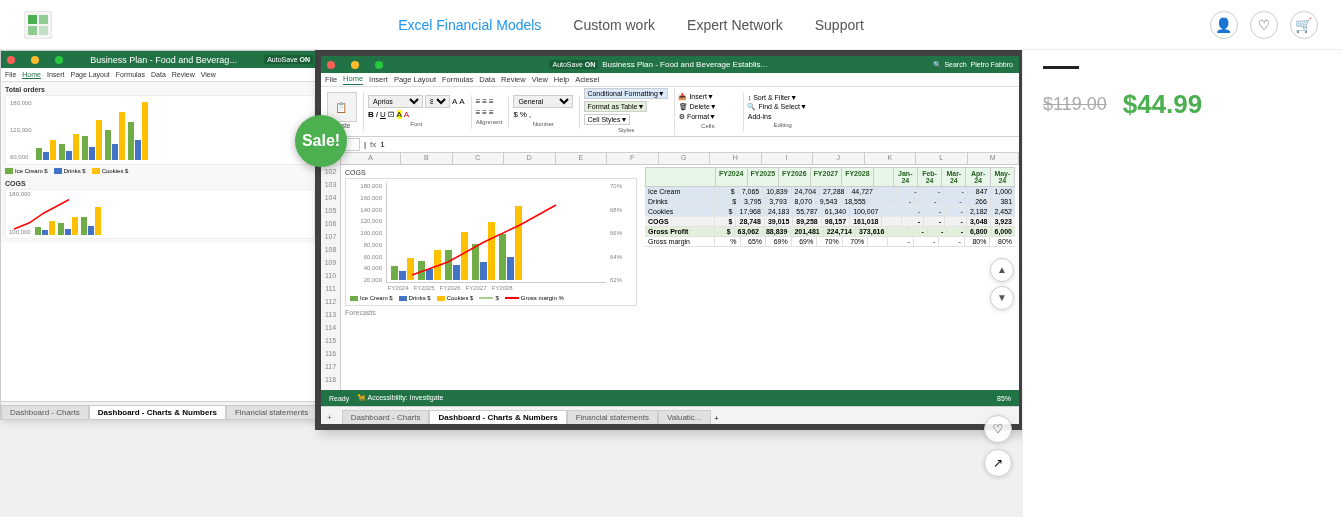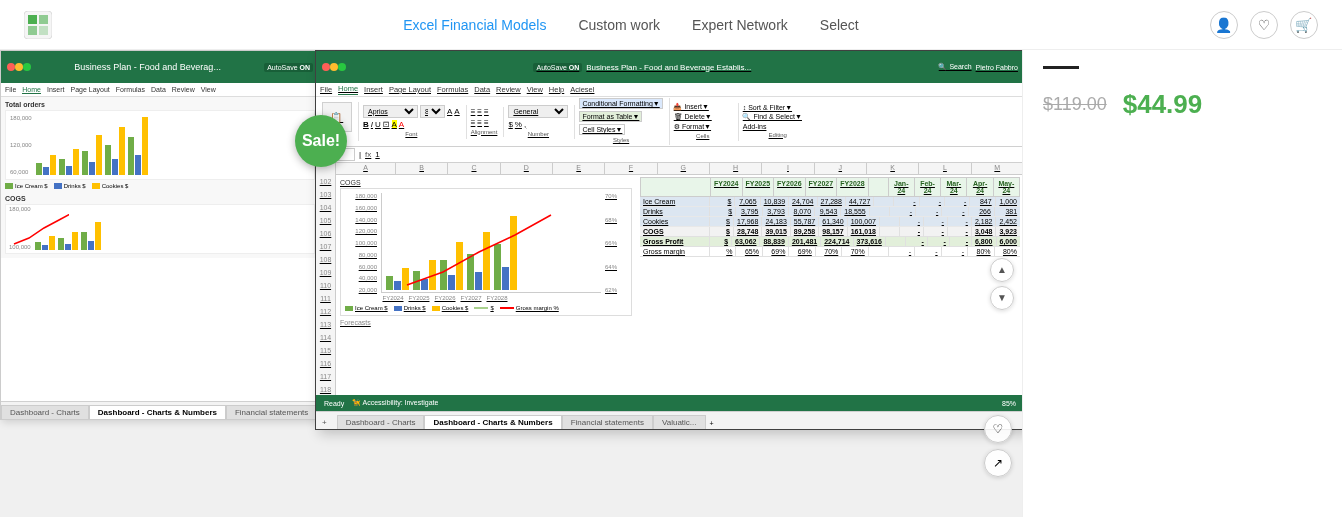--- a/index.html
+++ b/index.html
@@ -318,7 +318,7 @@
     <span class="nav-item active">Excel Financial Models</span>
     <span class="nav-item">Custom work</span>
     <span class="nav-item">Expert Network</span>
-    <span class="nav-item">Select</span>
+    <span class="nav-item">Support</span>
   </nav>
 
   <div class="nav-icons">

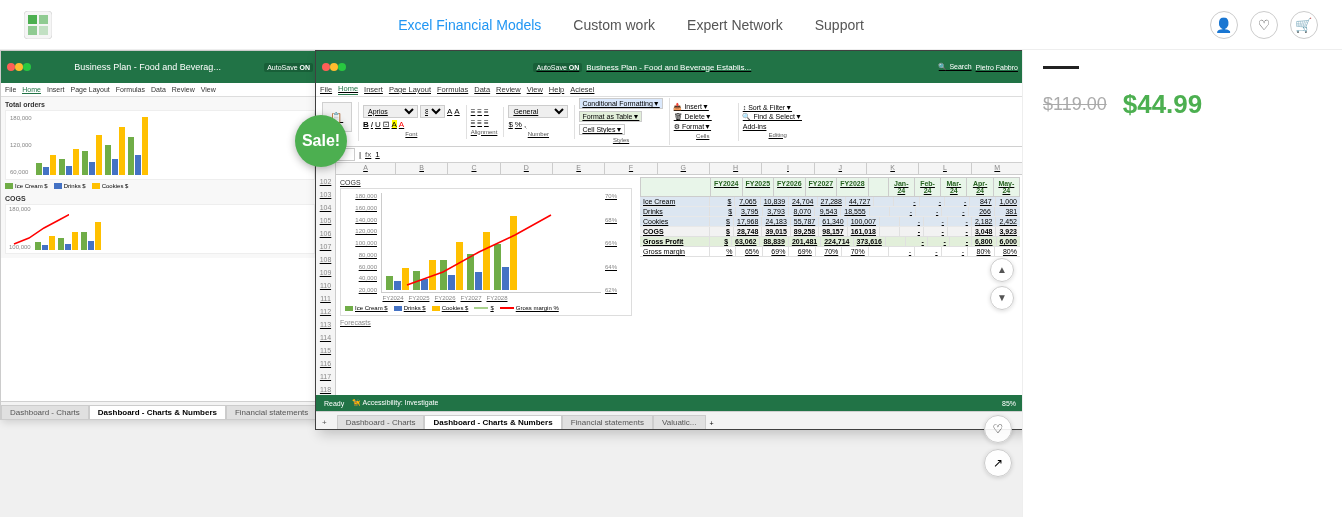--- a/index.html
+++ b/index.html
@@ -114,12 +114,12 @@
 
     
     .ribbon {
-      height: 32px;
+      height: 17px;
       background: #217346;
       display: flex;
       align-items: center;
       padding: 0 6px;
-      gap: 0;
+      gap: 16px;
     }
     .ribbon-btn {
       width: 8px; height: 8px;

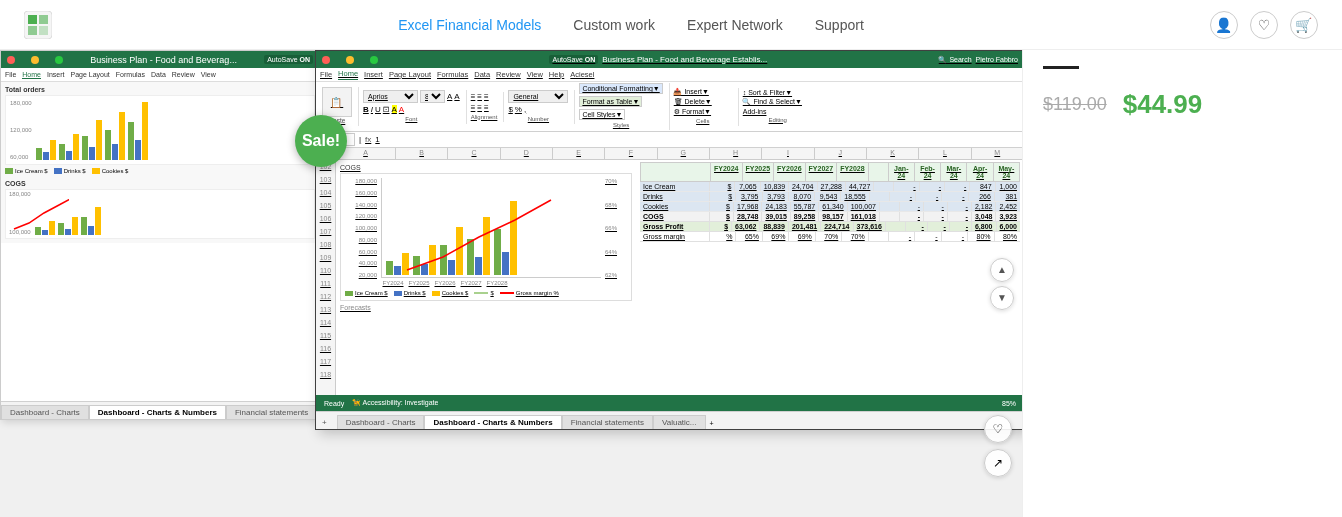--- a/index.html
+++ b/index.html
@@ -92,11 +92,10 @@
       width: 710px;
       height: 380px;
       background: #fff;
-      border: 1px solid #404040;
+      border: 6px solid #404040;
       box-shadow: 4px 4px 12px rgba(0,0,0,0.2);
       overflow: hidden;
       z-index: 2;
-      text-decoration: underline;
     }
 
     

